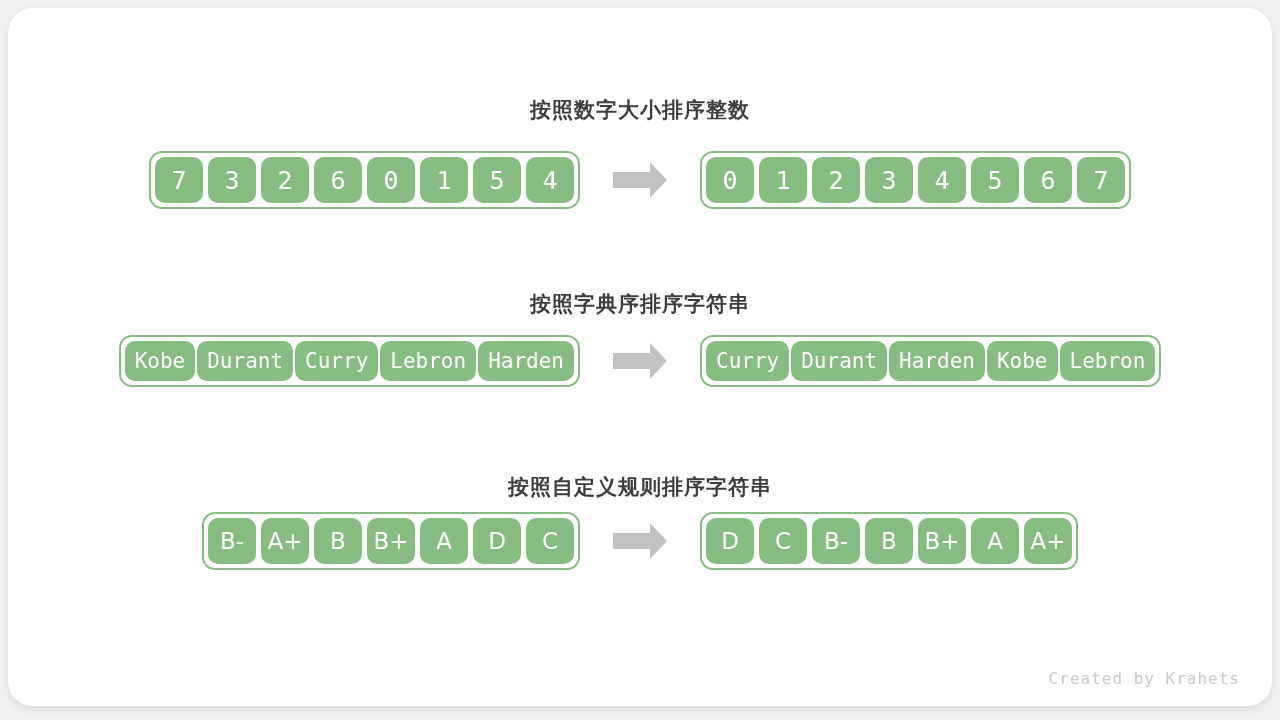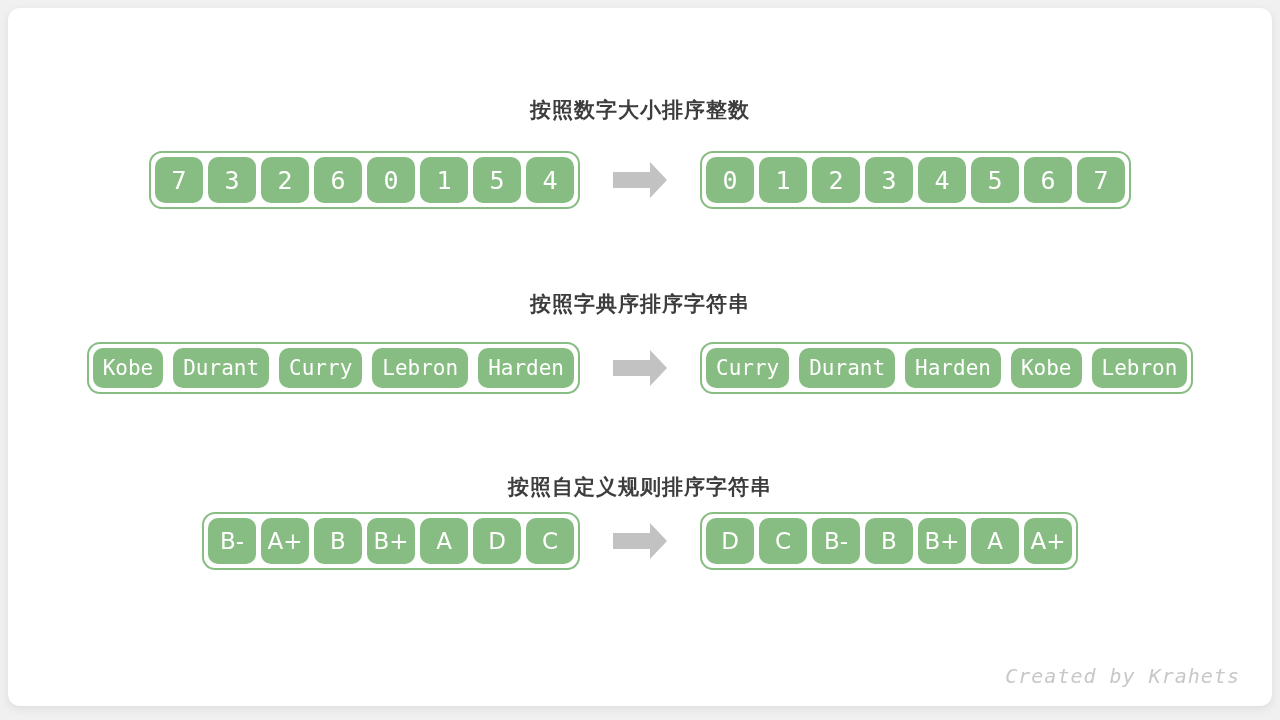--- a/index.html
+++ b/index.html
@@ -18,7 +18,7 @@
     width: 1264px;
     height: 698px;
     background: #ffffff;
-    border-radius: 12px;
+    border-radius: 25px;
     box-shadow: 0 3px 10px rgba(0,0,0,0.08);
   }
   .section {

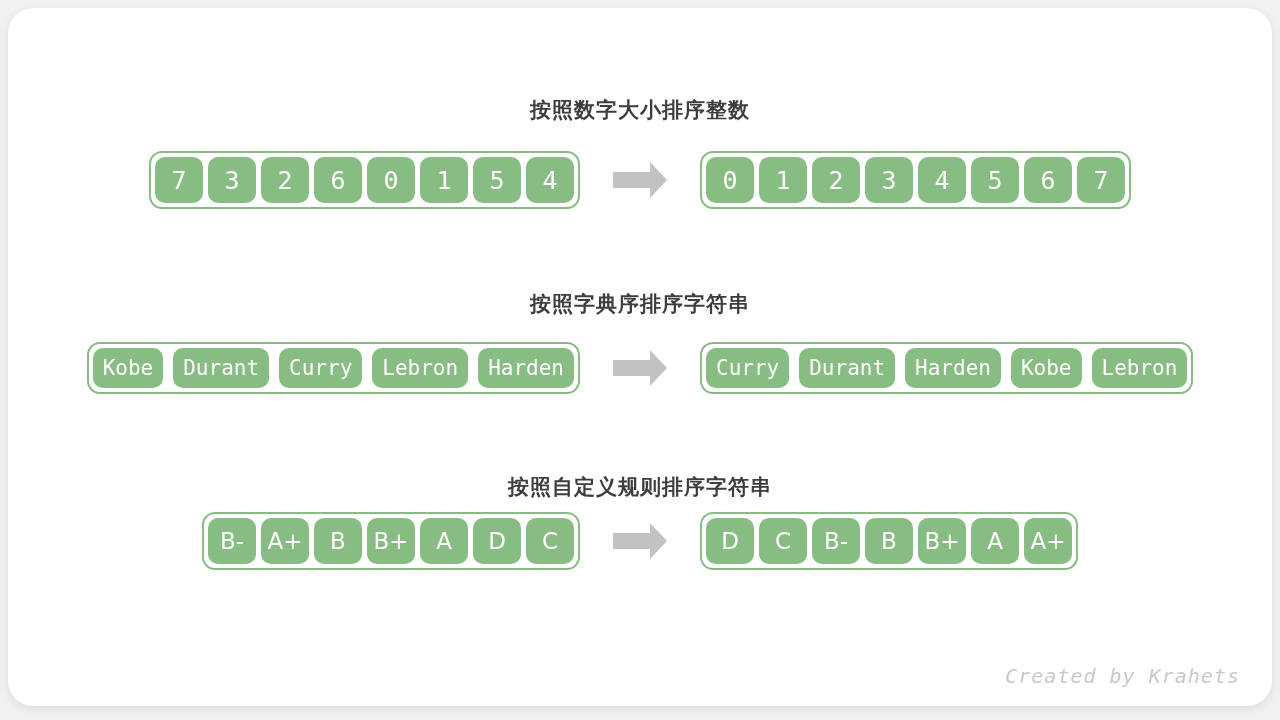--- a/index.html
+++ b/index.html
@@ -39,7 +39,7 @@
     font-family: "DejaVu Sans", sans-serif;
   }
   .section.s0 .section-title { margin-bottom: 26px; }
-  .section.s1 .section-title { margin-bottom: 23px; }
+  .section.s1 .section-title { margin-bottom: 16px; }
   .section.s2 .section-title { margin-bottom: 10px; }
   .row {
     display: grid;

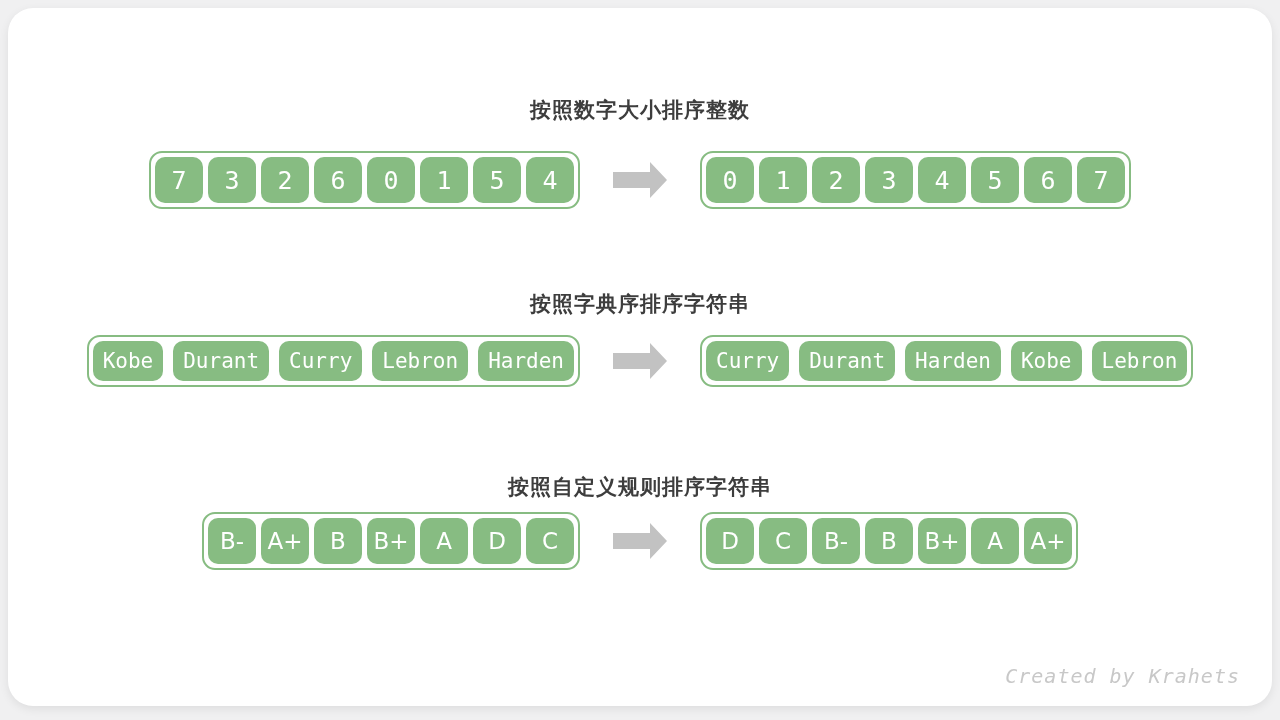--- a/index.html
+++ b/index.html
@@ -75,7 +75,7 @@
     font-size: 25px;
   }
   
-  .s1 .array-box { gap: 10px; justify-content: space-between; }
+  .s1 .array-box { gap: 2px; justify-content: space-between; }
   .s1 .cell {
     height: 40px;
     padding: 0 10px;

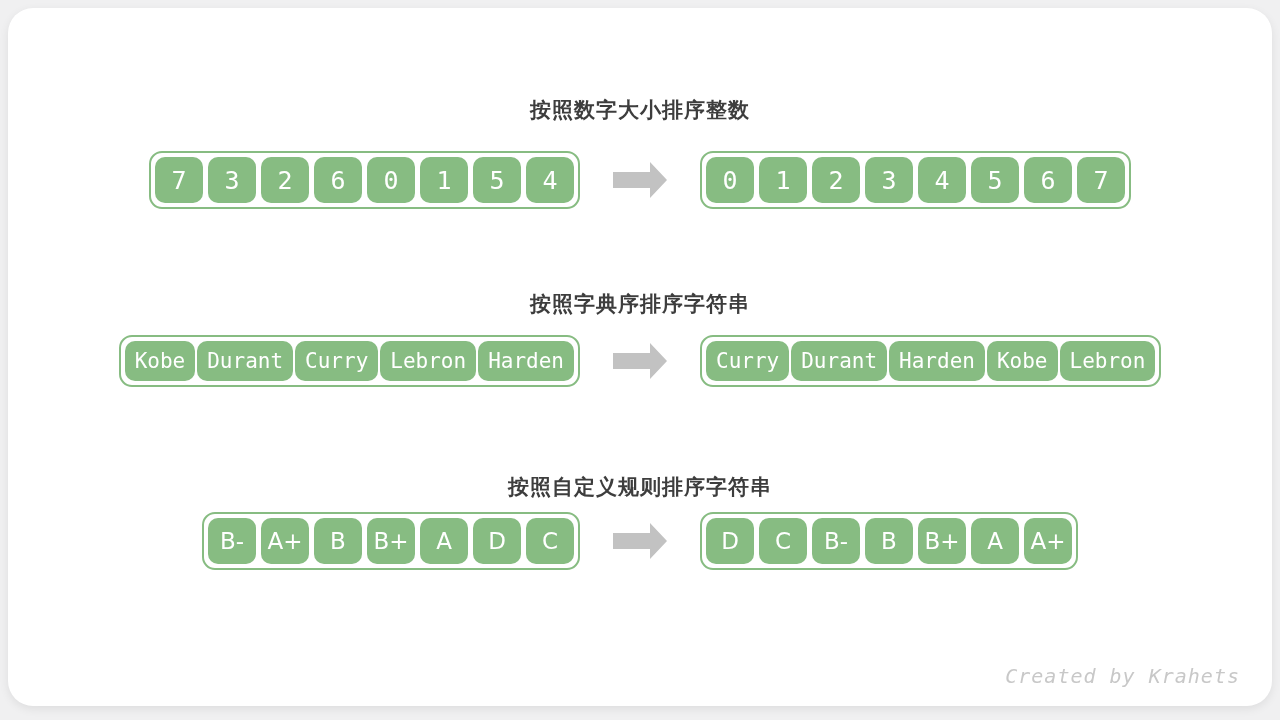--- a/index.html
+++ b/index.html
@@ -97,10 +97,9 @@
     right: 32px;
     bottom: 18px;
     font-family: "DejaVu Sans Mono", monospace;
-    font-size: 20px;
+    font-size: 16px;
     color: #c8c8c8;
     letter-spacing: 1px;
-    font-style: italic;
   }
 </style>
 </head>

